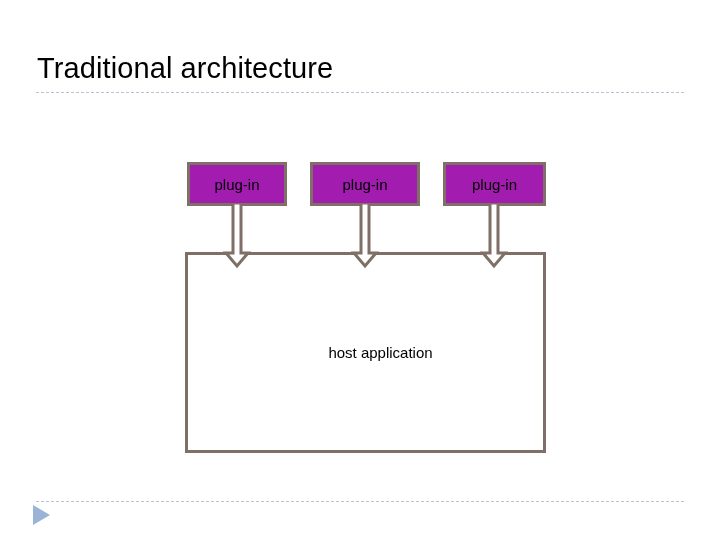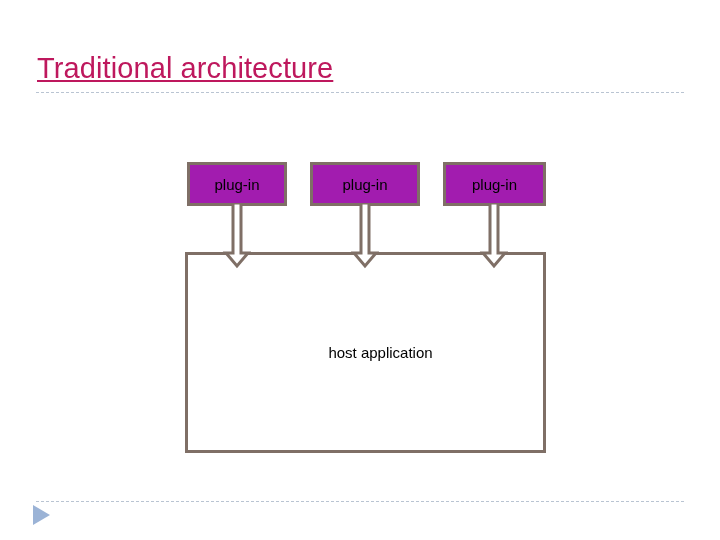--- a/index.html
+++ b/index.html
@@ -26,10 +26,9 @@
     font-size: 29px;
     font-weight: 400;
     letter-spacing: 0.1px;
-    color: #be185d;
+    color: #000000;
     white-space: nowrap;
     line-height: 36px;
-    text-decoration: underline;
   }
 
   

